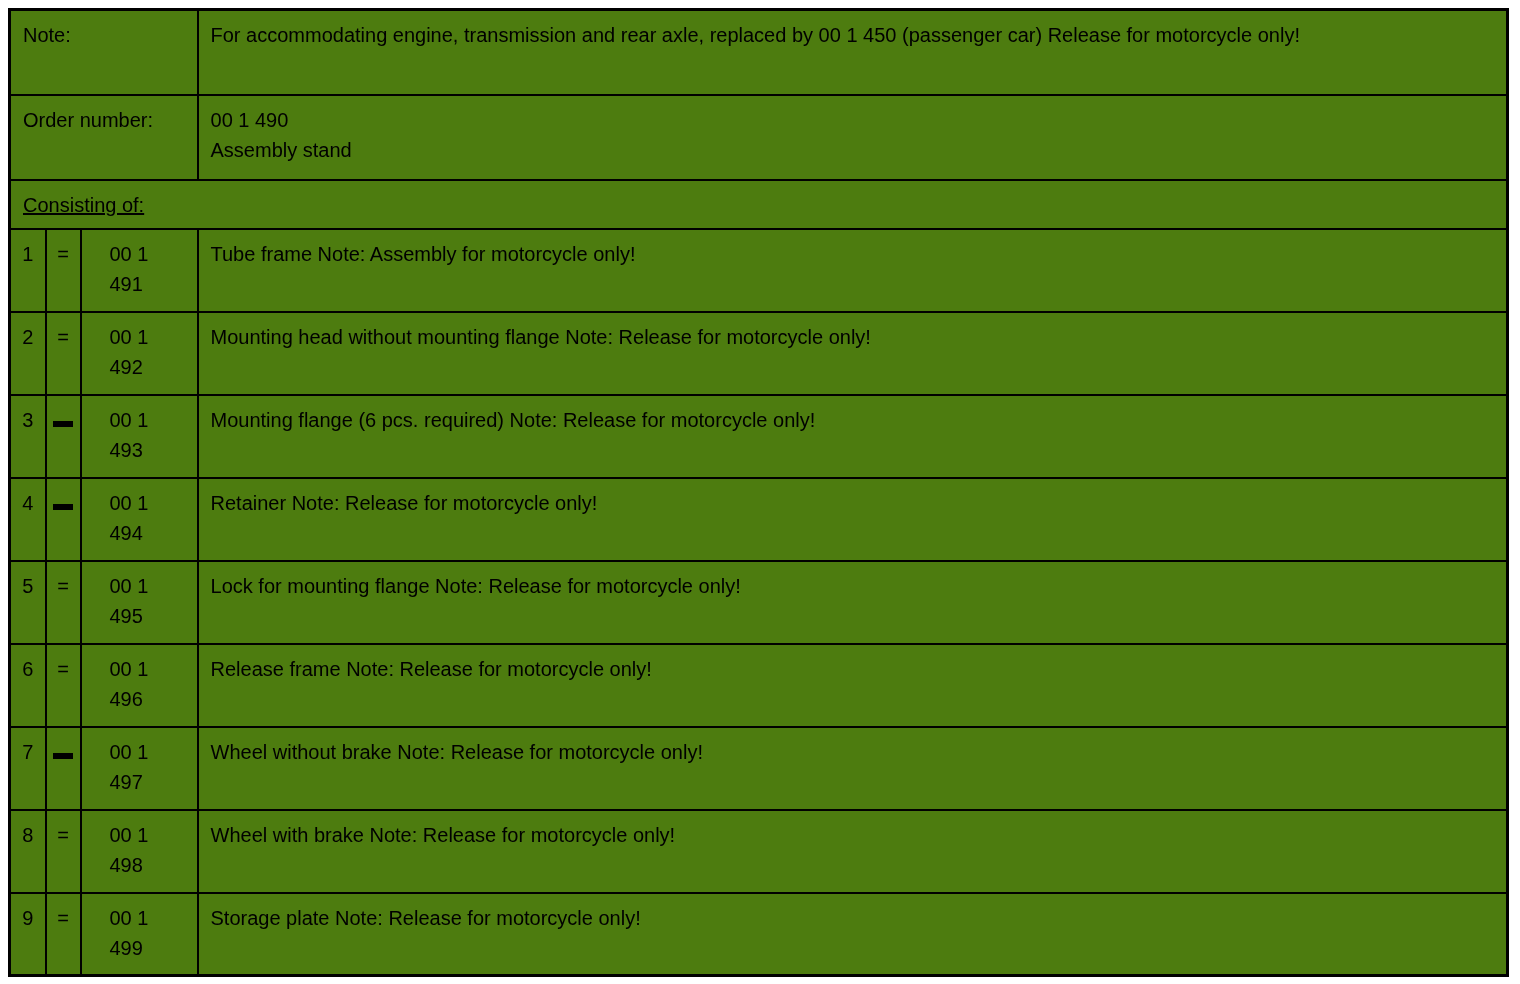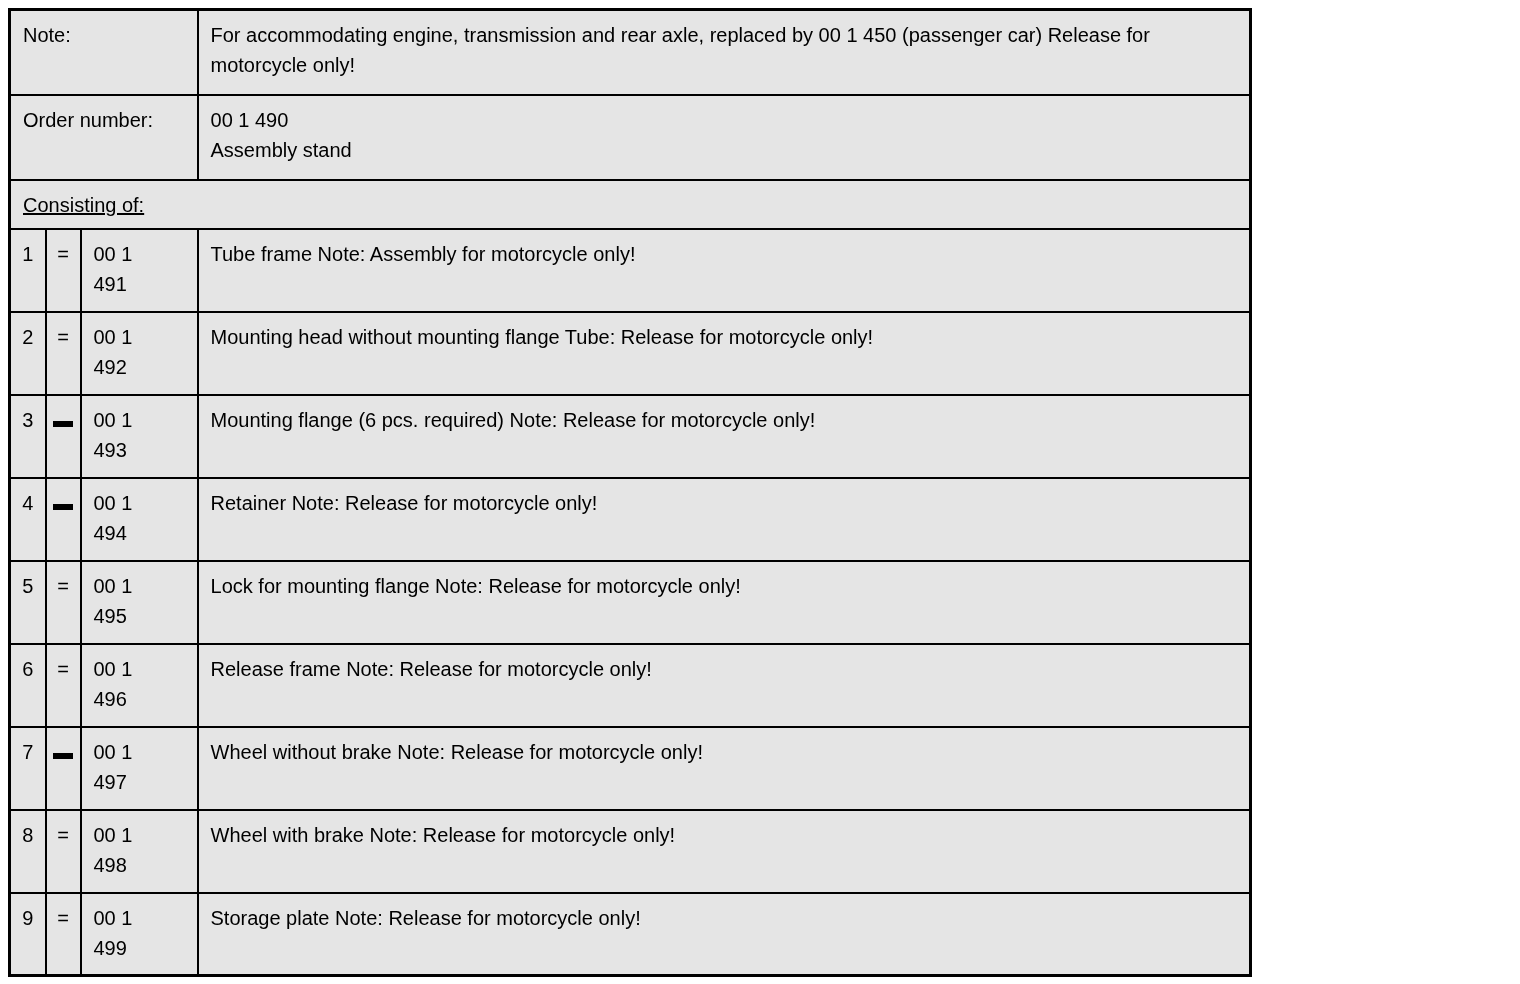--- a/index.html
+++ b/index.html
@@ -22,10 +22,10 @@
     position: absolute;
     left: 8px;
     top: 8px;
-    width: 1244px;
+    width: 1501px;
     border-collapse: collapse;
     table-layout: fixed;
-    background: #e5e5e5;
+    background: #4d7c0f;
   }
   table.parts-table, table.parts-table td {
     border: 2px solid #000000;

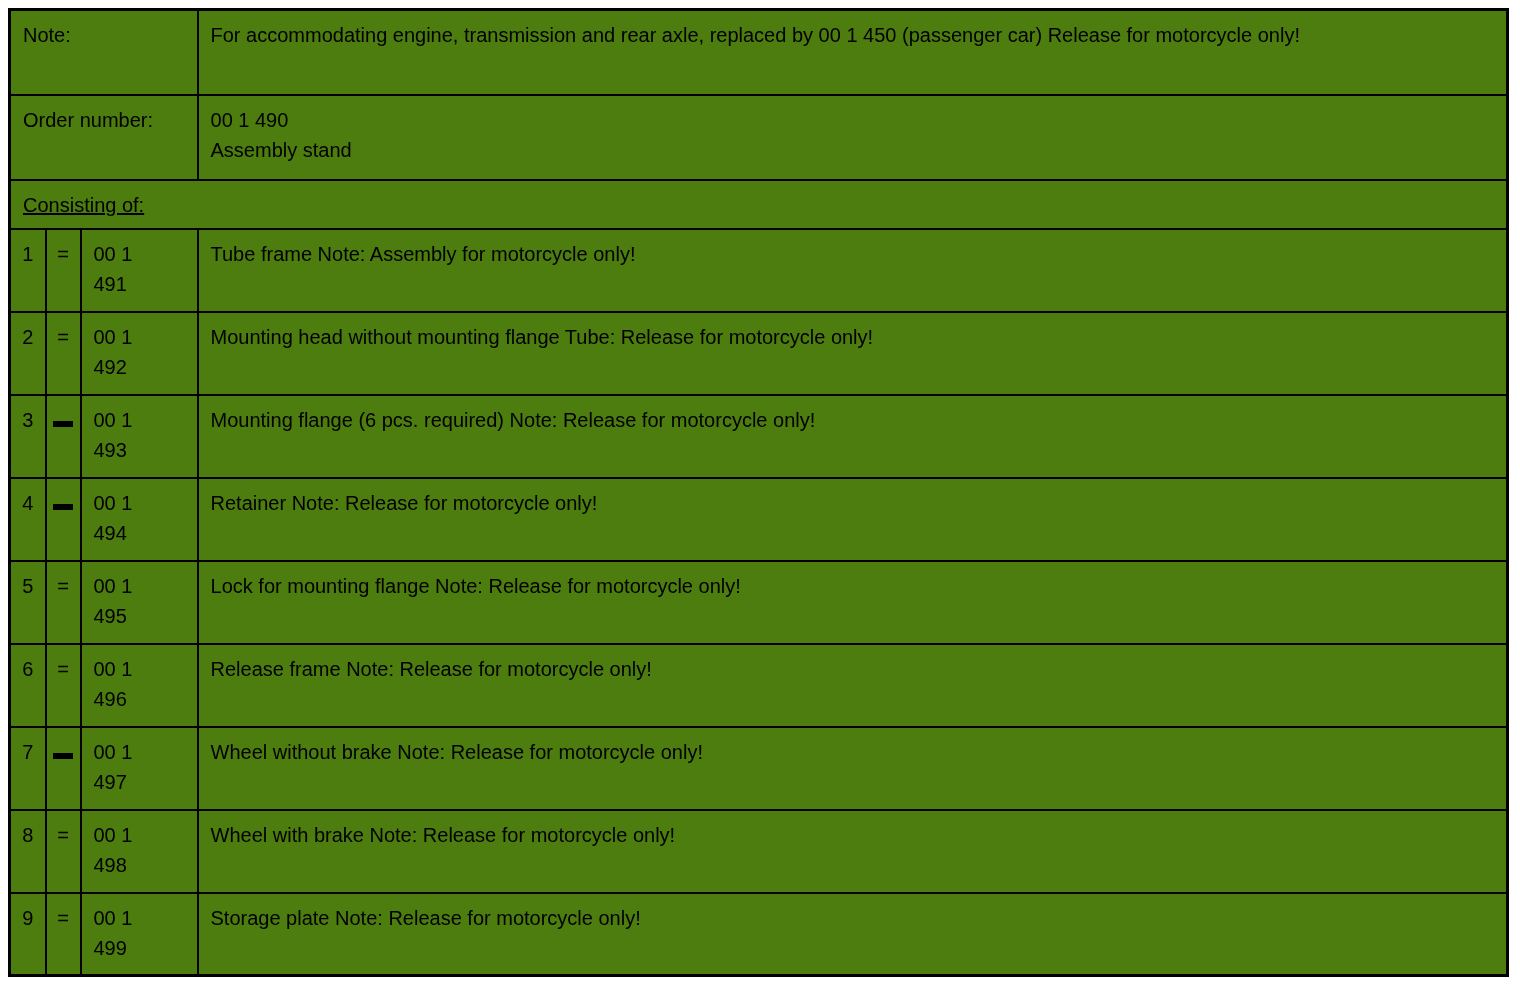--- a/index.html
+++ b/index.html
@@ -52,7 +52,7 @@
 
   td.c-num  { text-align: center; padding-left: 2px; padding-right: 2px; }
   td.c-sym  { text-align: center; padding-left: 2px; padding-right: 2px; }
-  td.c-part { padding-left: 12px; white-space: pre-line; }
+  td.c-part { padding-left: 28px; white-space: pre-line; }
   td.c-desc { padding-left: 12px; }
 </style>
 </head>

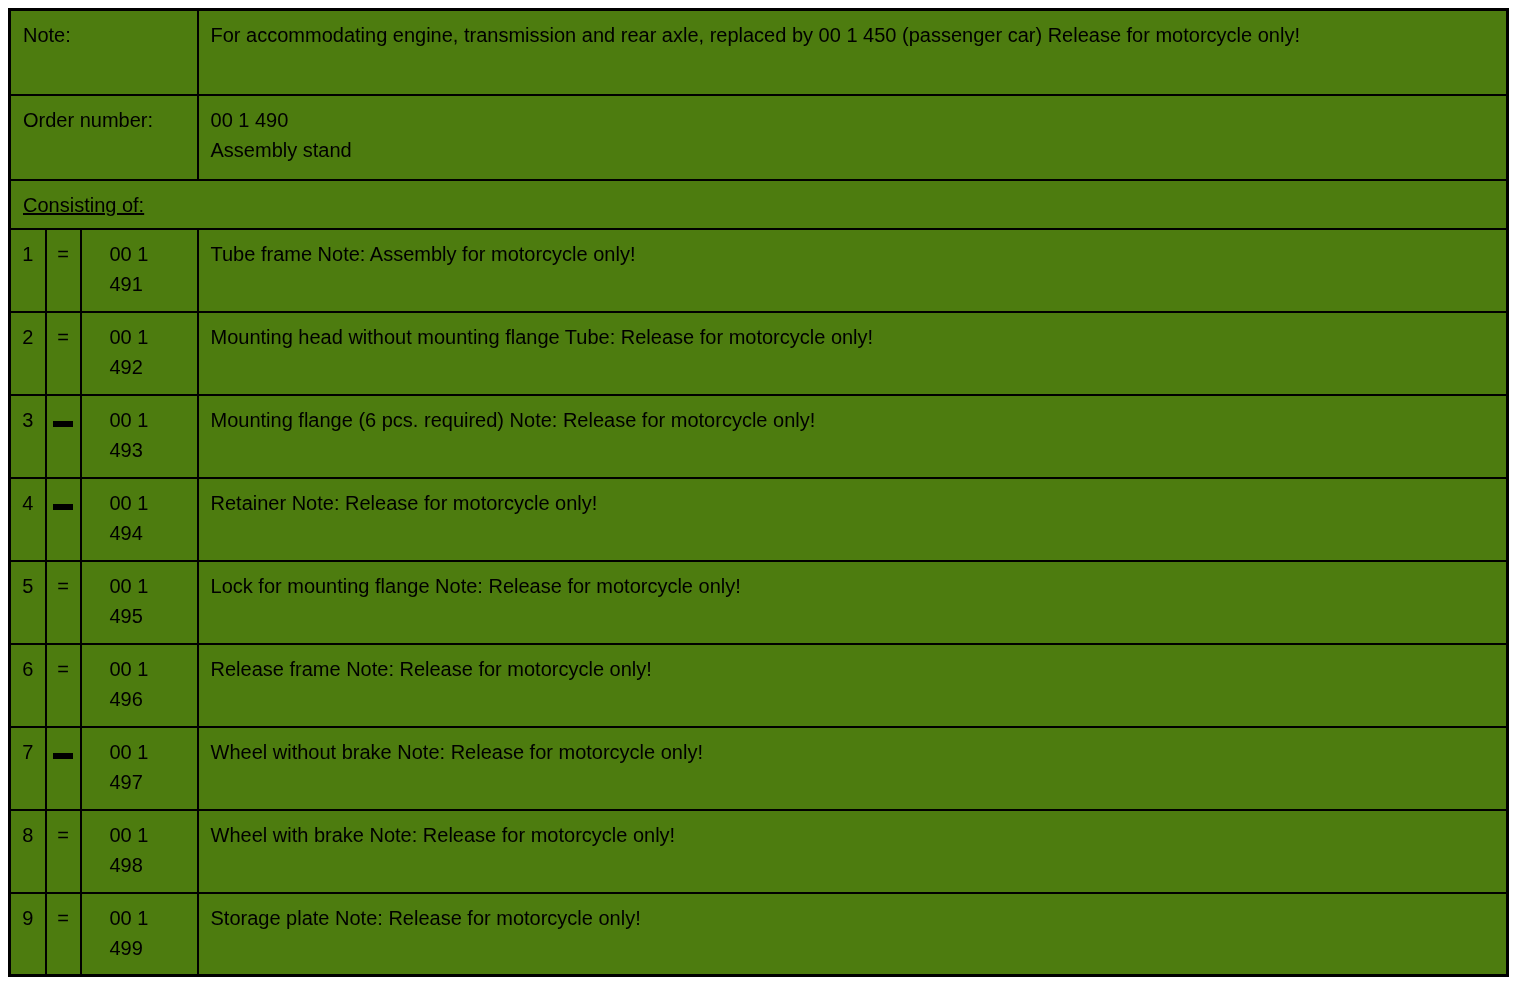--- a/index.html
+++ b/index.html
@@ -91,7 +91,7 @@
       <td class="c-sym">=</td>
       <td class="c-part">00 1
 492</td>
-      <td class="c-desc">Mounting head without mounting flange Tube: Release for motorcycle only!</td>
+      <td class="c-desc">Mounting head without mounting flange Note: Release for motorcycle only!</td>
     </tr>
         <tr class="r-item">
       <td class="c-num">3</td>

